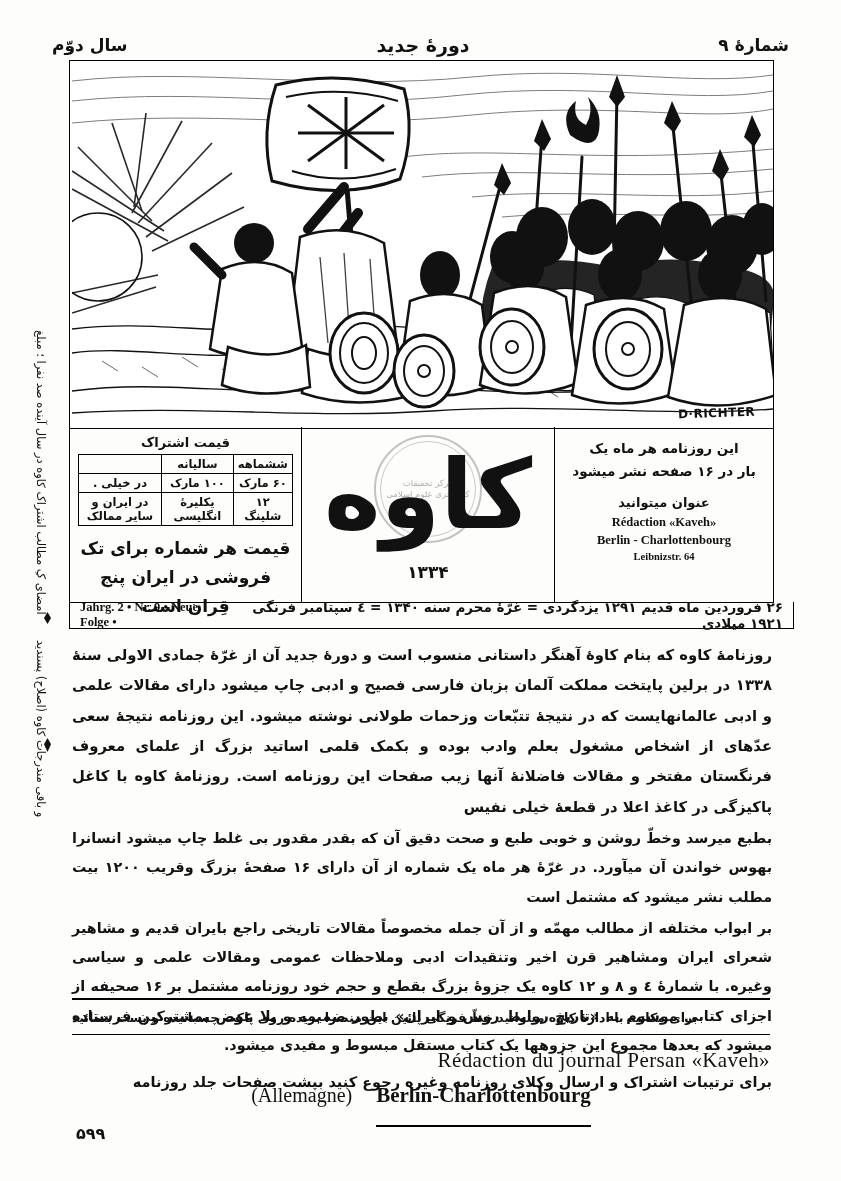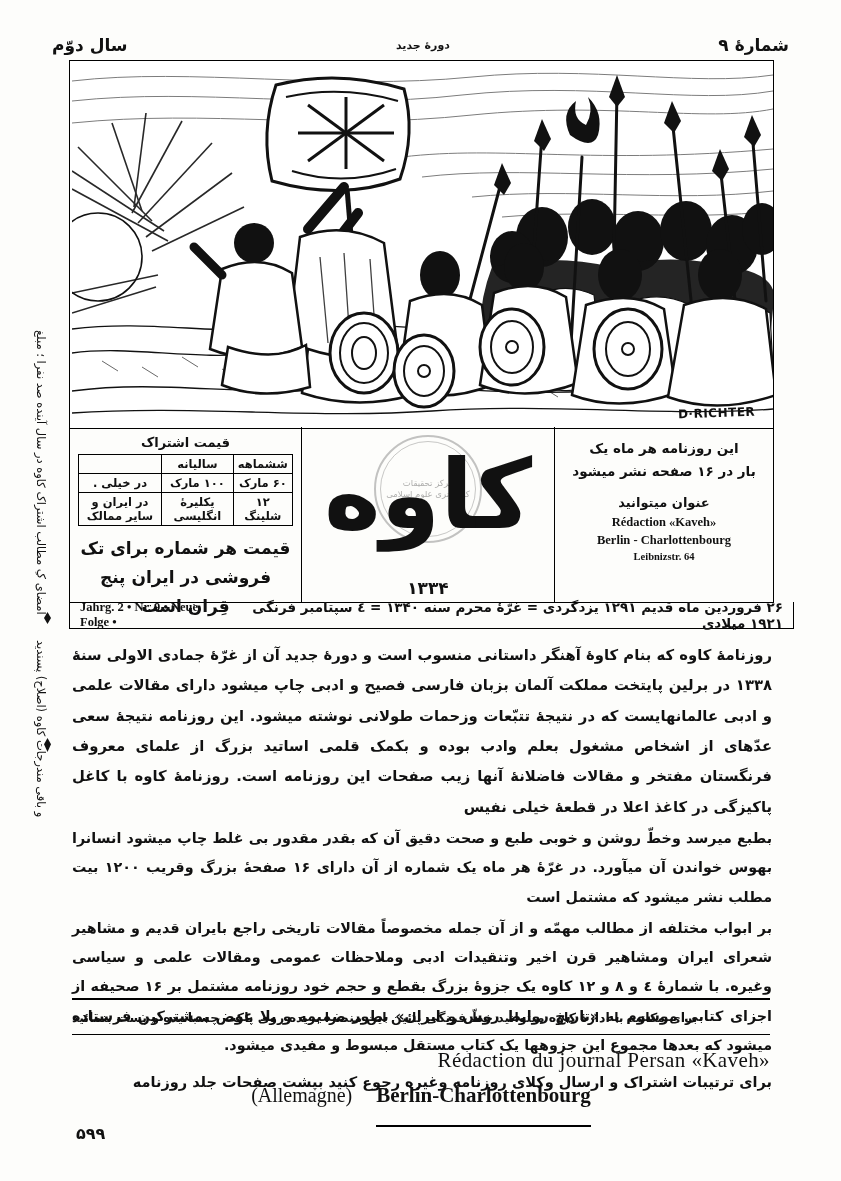--- a/index.html
+++ b/index.html
@@ -24,7 +24,7 @@
     direction:rtl;
   }
   .top-line .issue{font-size:17px;}
-  .top-line .mid{font-size:11px;}
+  .top-line .mid{font-size:19px;}
   .top-line .year{font-size:17px;}
 
   

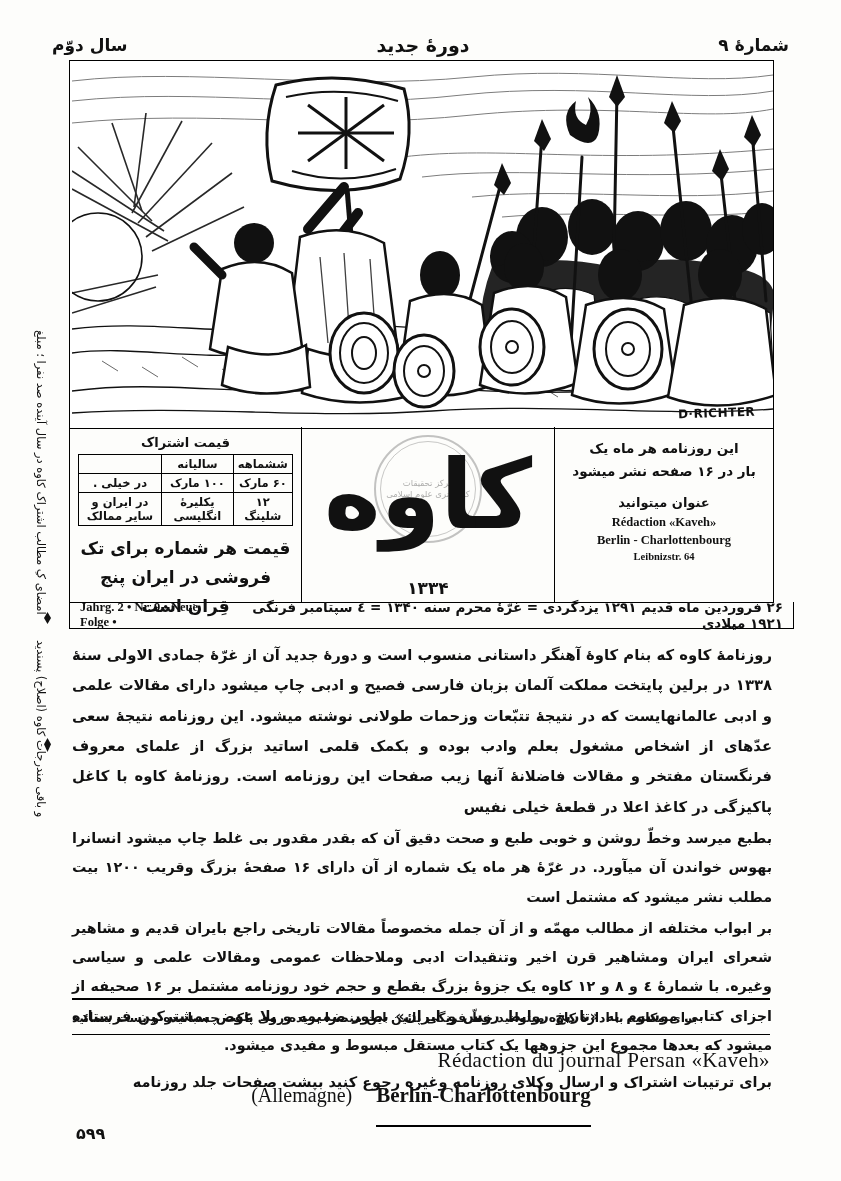--- a/index.html
+++ b/index.html
@@ -100,7 +100,7 @@
     letter-spacing:-2px;
   }
   .kaveh-date{
-    position:absolute;left:0;right:0;bottom:4px;
+    position:absolute;left:0;right:0;bottom:20px;
     text-align:center;font-size:17px;font-weight:bold;
   }
   .stamp{

